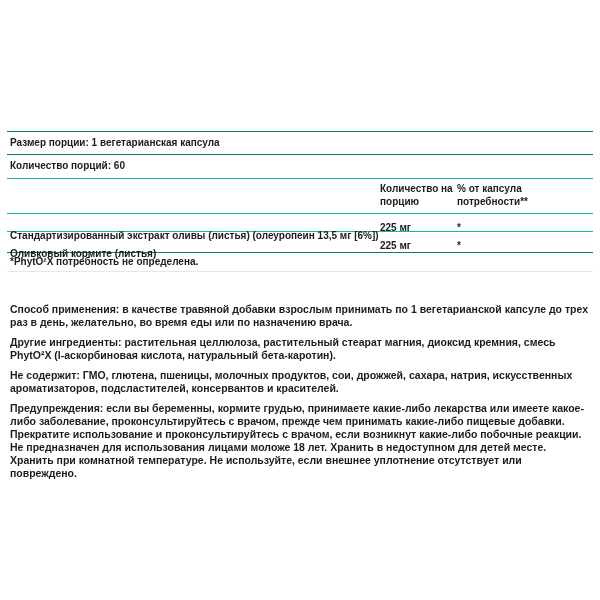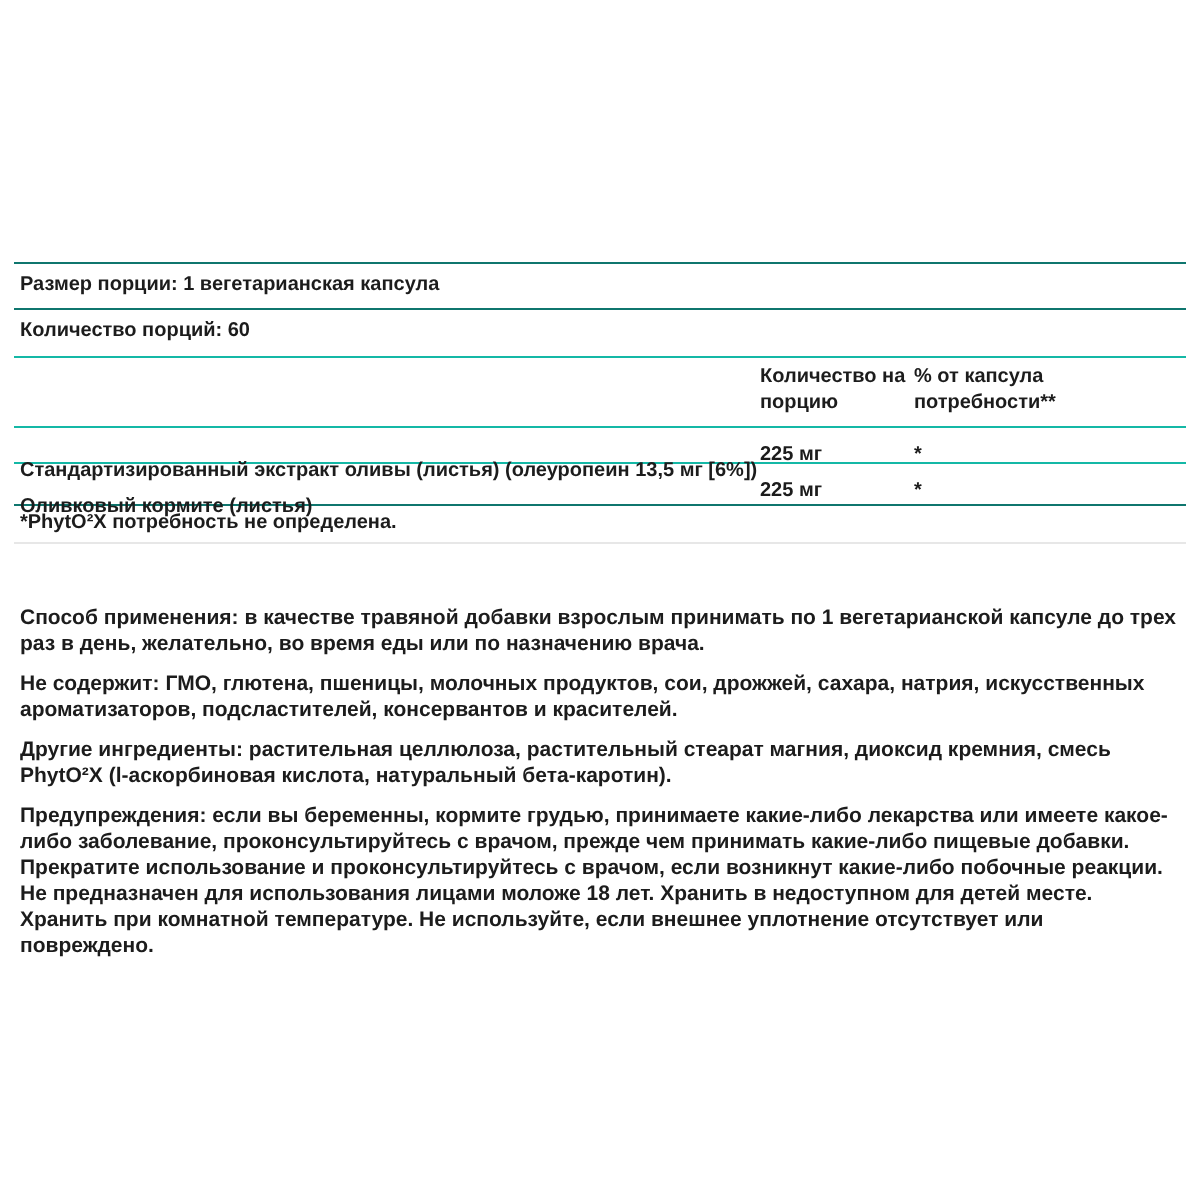--- a/index.html
+++ b/index.html
@@ -75,8 +75,8 @@
 
 <div class="paras">
   <p>Способ применения: в качестве травяной добавки взрослым принимать по 1 вегетарианской капсуле до трех раз в день, желательно, во время еды или по назначению врача.</p>
+  <p>Другие ингредиенты: растительная целлюлоза, растительный стеарат магния, диоксид кремния, смесь PhytO²X (l-аскорбиновая кислота, натуральный бета-каротин).</p>
   <p>Не содержит: ГМО, глютена, пшеницы, молочных продуктов, сои, дрожжей, сахара, натрия, искусственных ароматизаторов, подсластителей, консервантов и красителей.</p>
-  <p>Другие ингредиенты: растительная целлюлоза, растительный стеарат магния, диоксид кремния, смесь PhytO²X (l-аскорбиновая кислота, натуральный бета-каротин).</p>
   <p>Предупреждения: если вы беременны, кормите грудью, принимаете какие-либо лекарства или имеете какое-либо заболевание, проконсультируйтесь с врачом, прежде чем принимать какие-либо пищевые добавки. Прекратите использование и проконсультируйтесь с врачом, если возникнут какие-либо побочные реакции. Не предназначен для использования лицами моложе 18 лет. Хранить в недоступном для детей месте. Хранить при комнатной температуре. Не используйте, если внешнее уплотнение отсутствует или повреждено.</p>
 </div>
 

